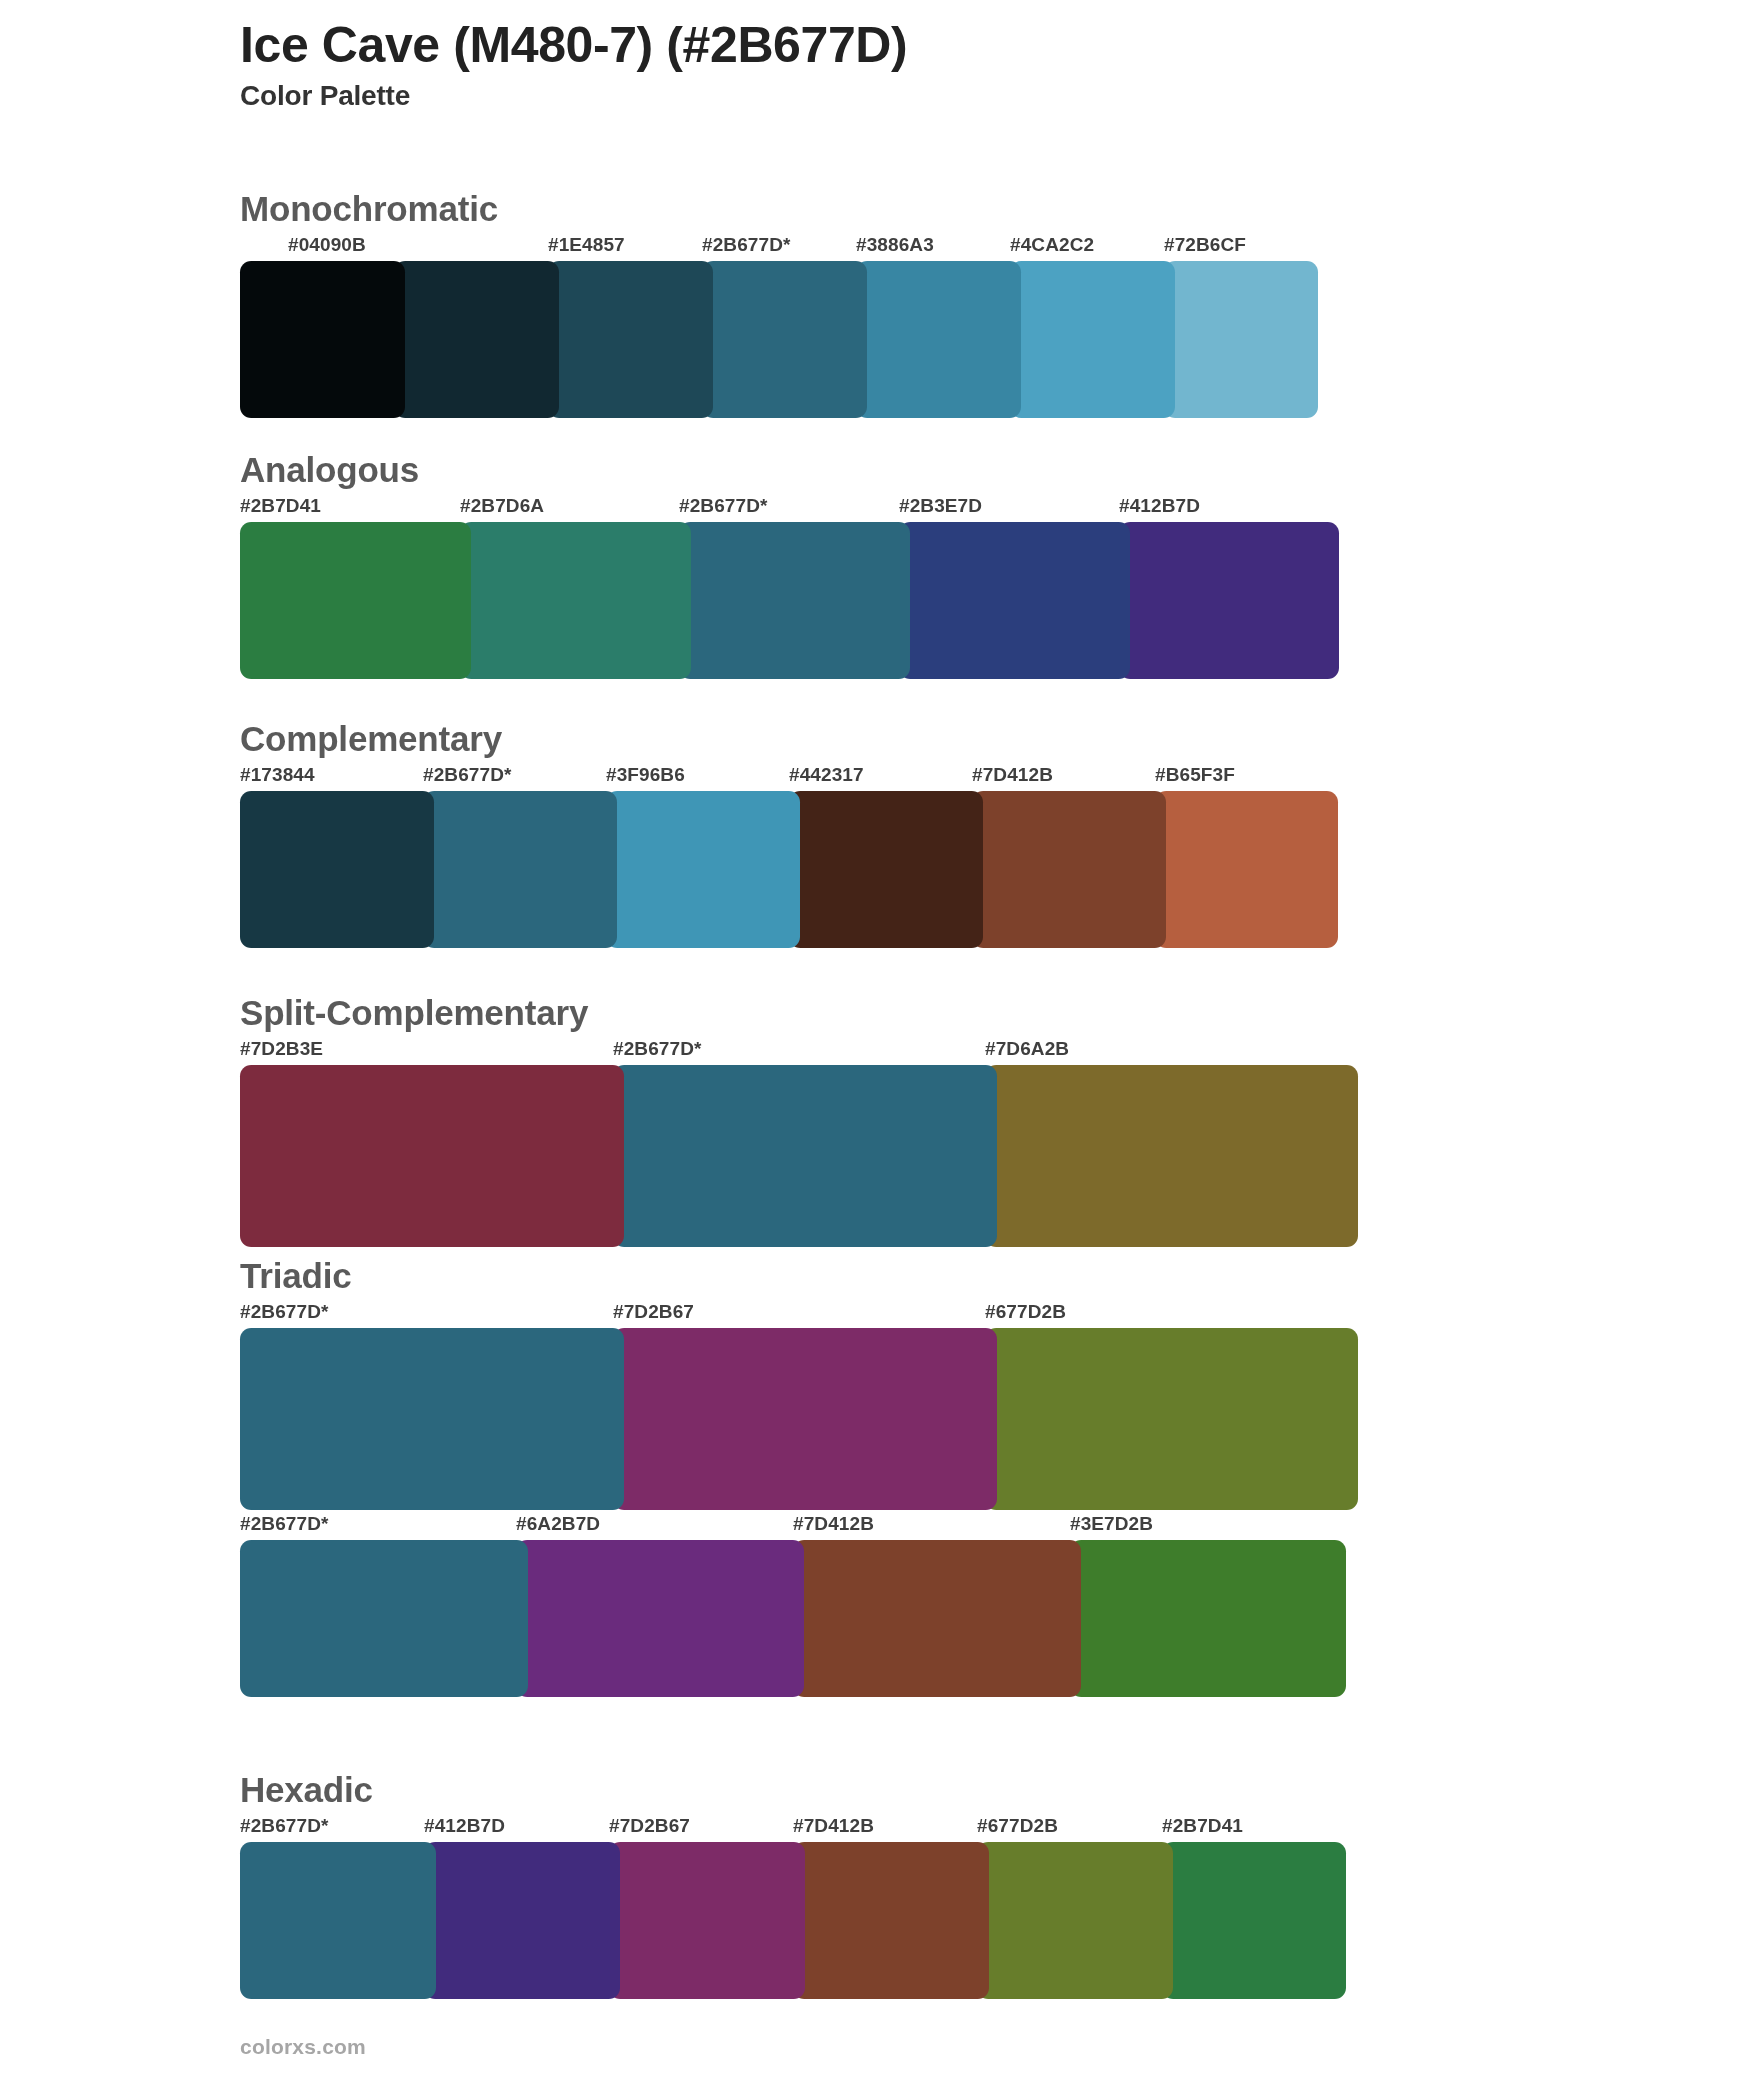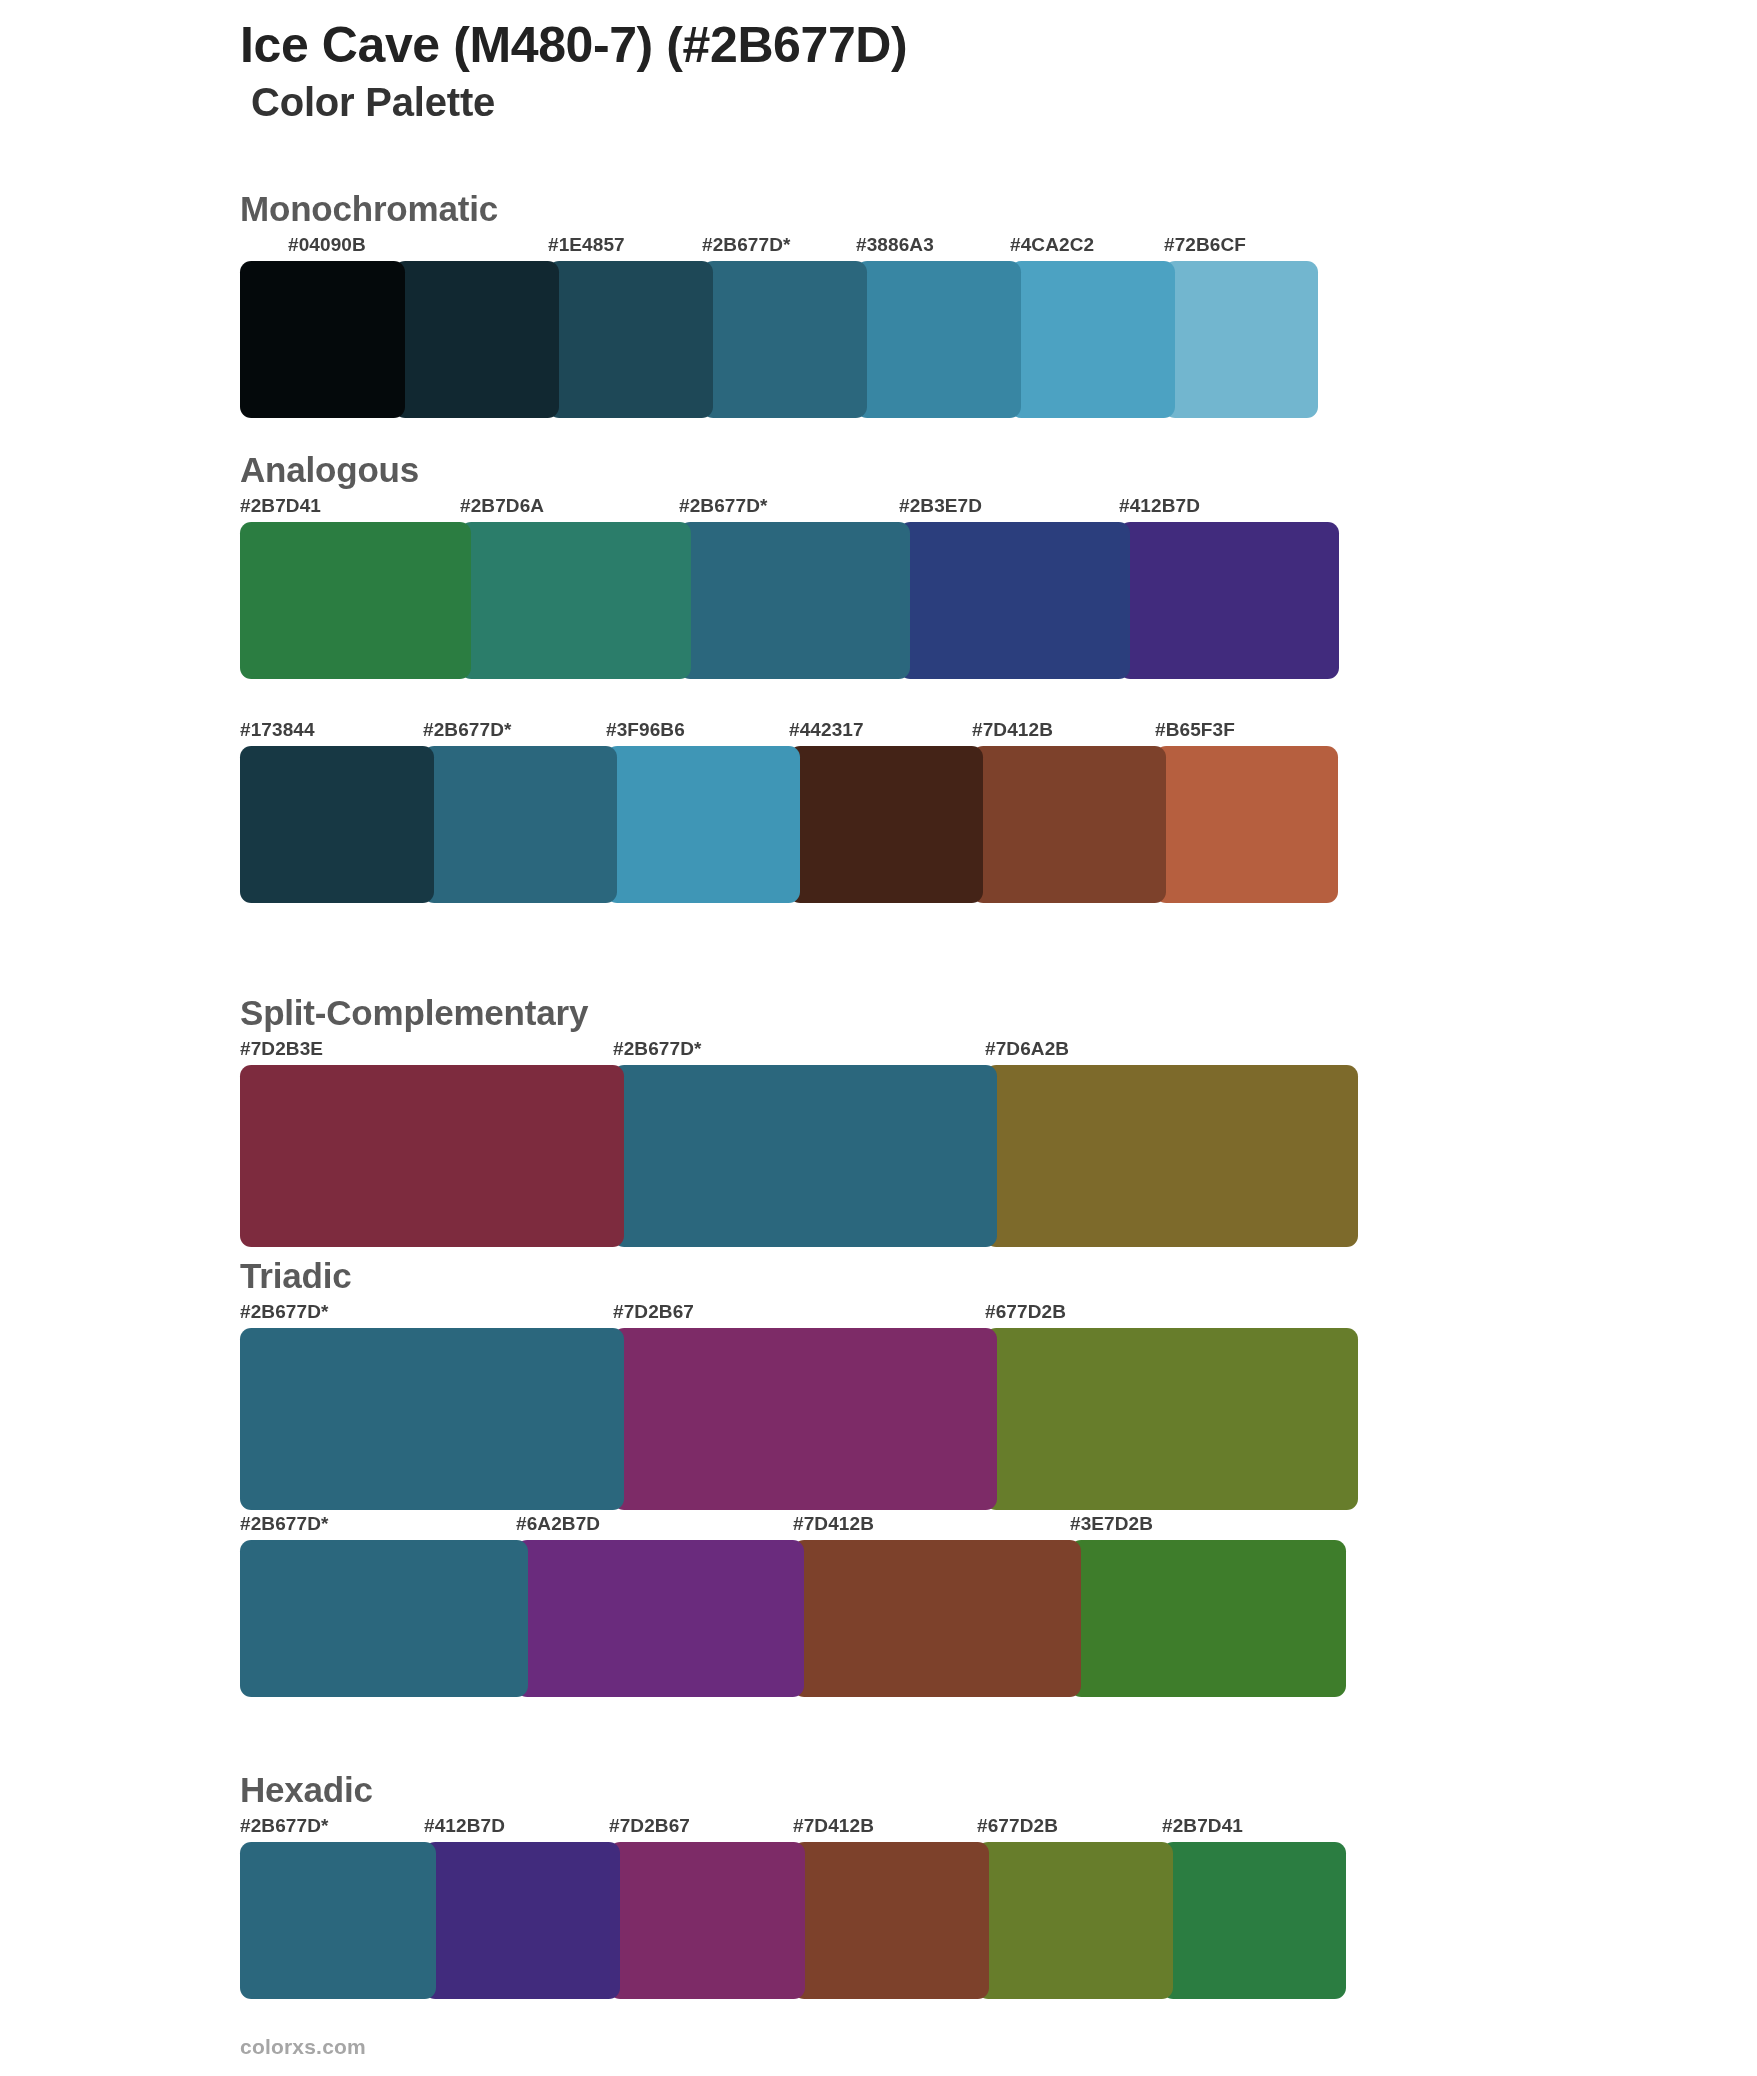--- a/index.html
+++ b/index.html
@@ -42,13 +42,13 @@
     white-space: nowrap;
   }
   .subtitle {
-    font-size: 40px;
+    font-size: 28px;
     line-height: 1.12;
     font-weight: bold;
     color: #333333;
     letter-spacing: -0.2px;
     font-stretch: condensed;
-    margin: 8px 0 0 11px;
+    margin: 8px 0 0 0;
     white-space: nowrap;
   }
 

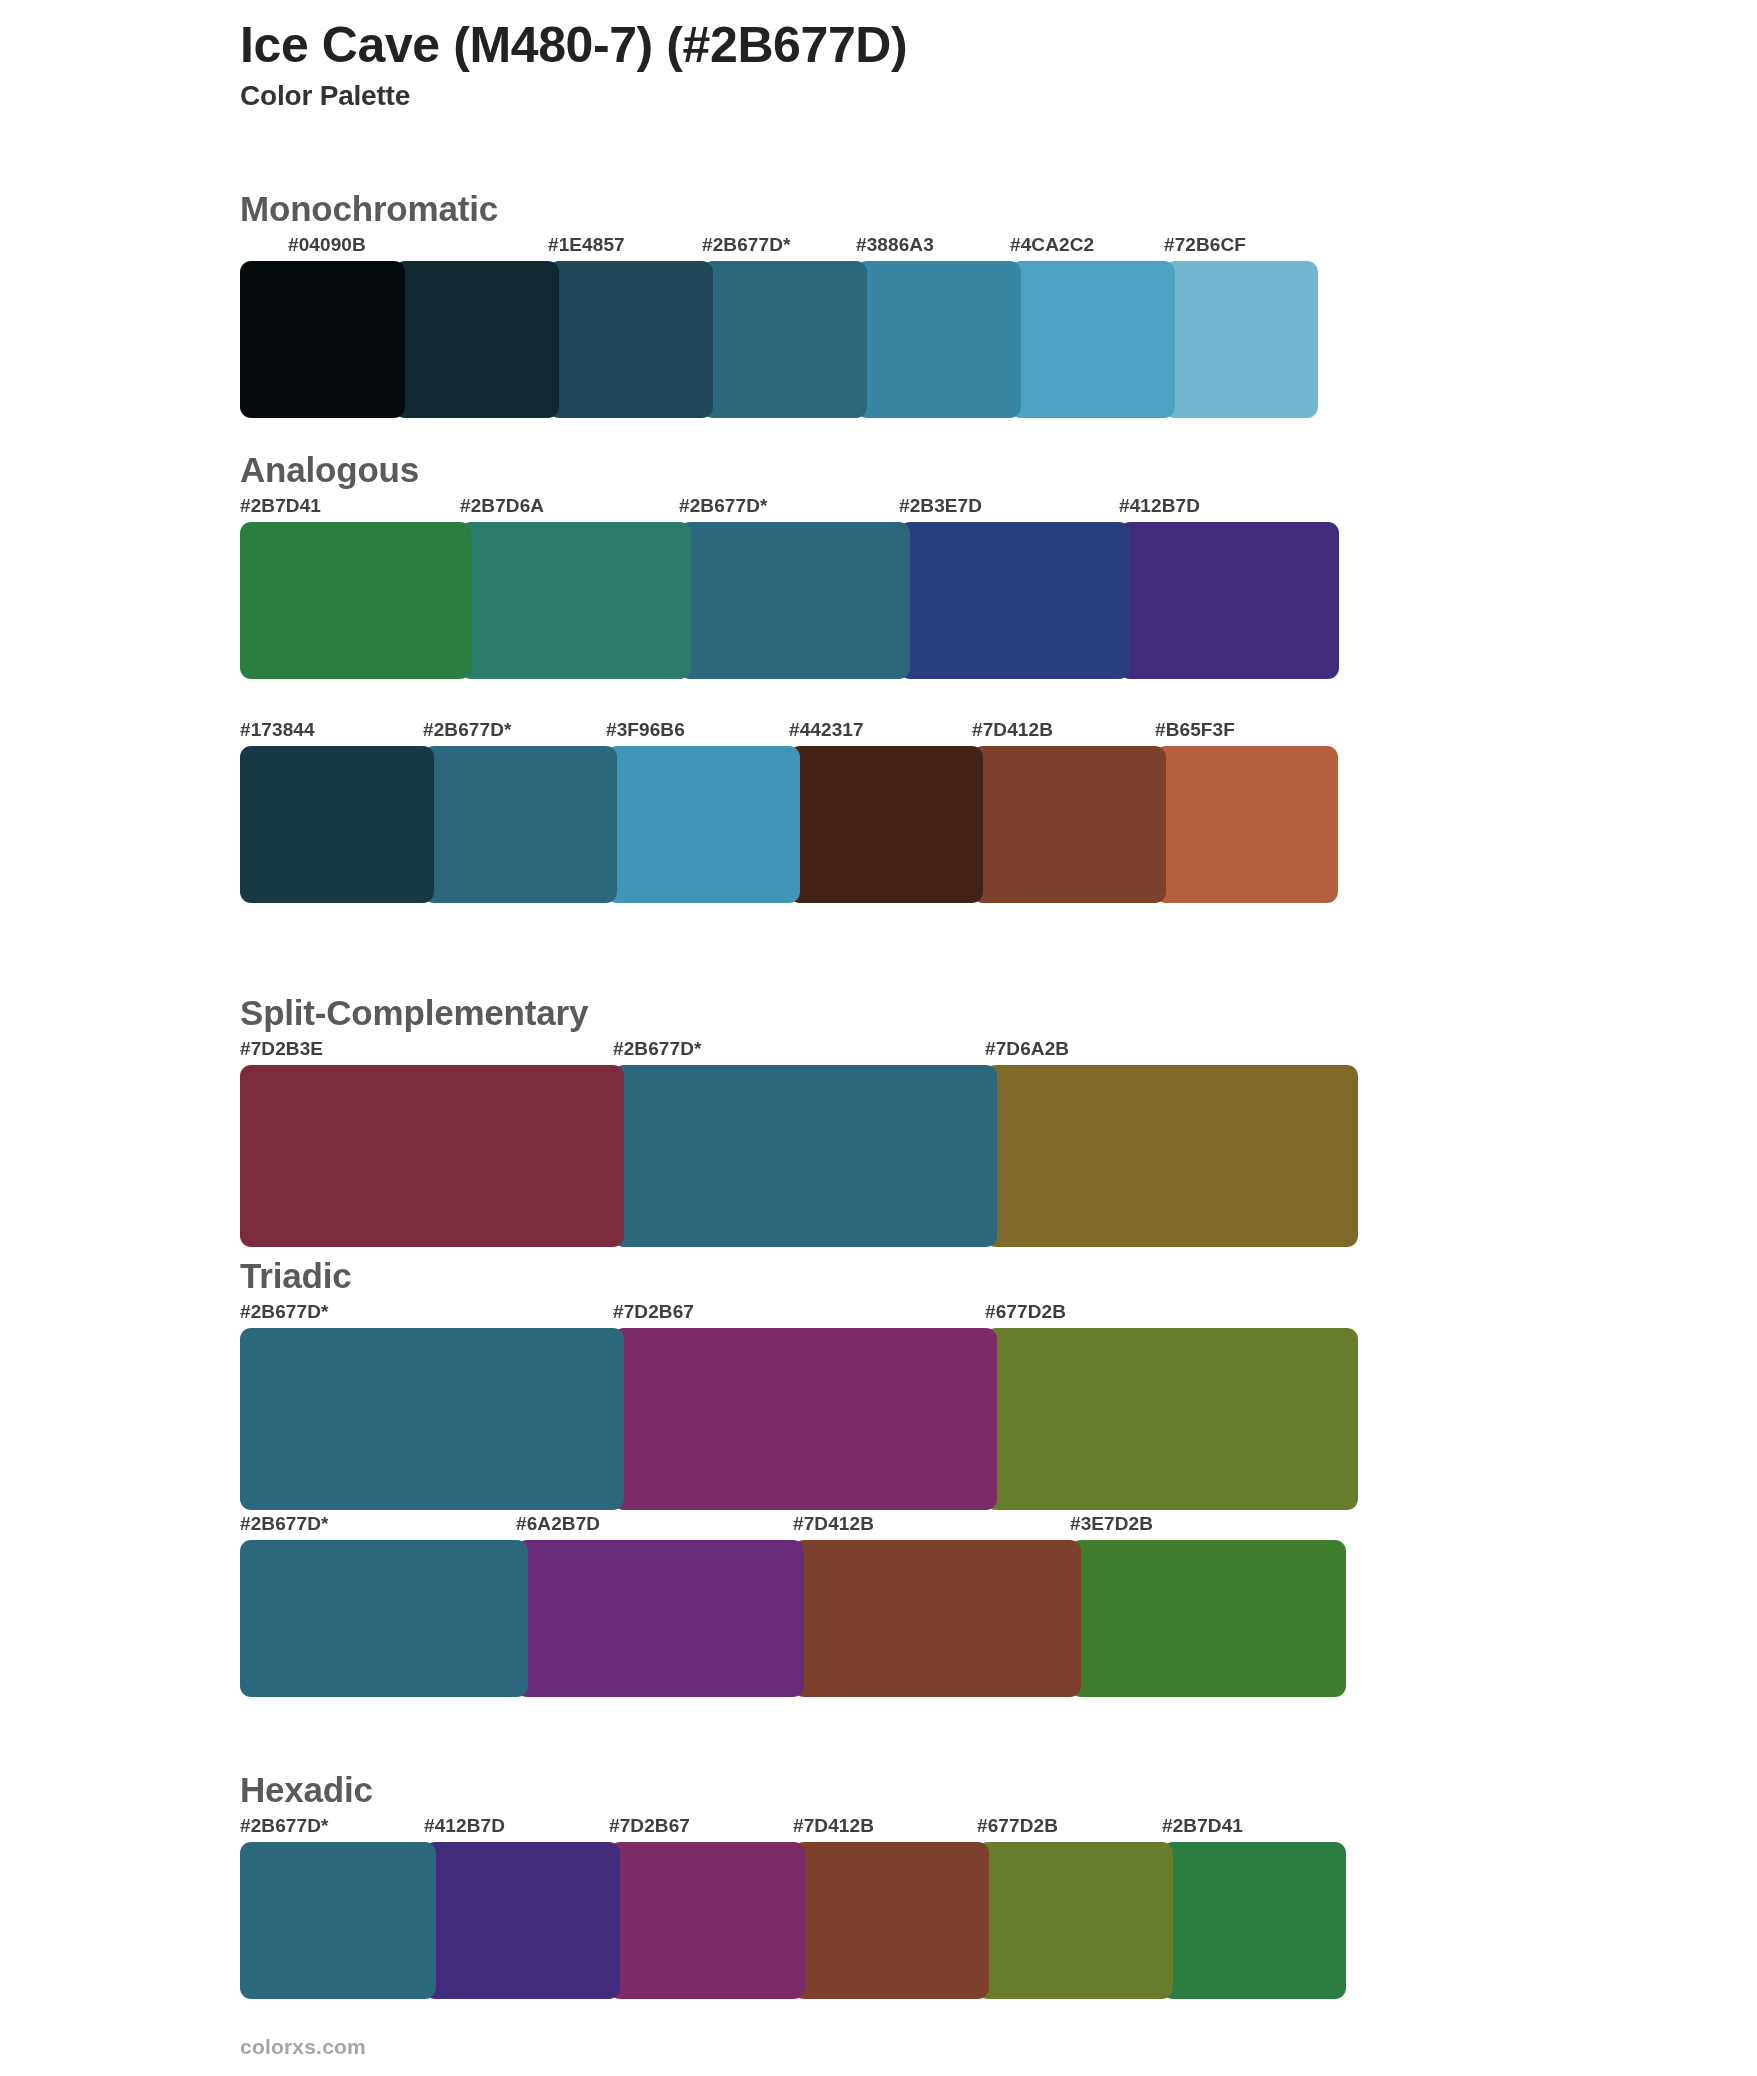--- a/index.html
+++ b/index.html
@@ -164,6 +164,7 @@
         </div>
       </div>
       <div class="section" style="top: 719px;">
+        <div class="section-title">Complementary</div>
         <div class="labels-row">
           <div class="swatch-label" style="left: 0px;">#173844</div>
           <div class="swatch-label" style="left: 183px;">#2B677D*</div>

